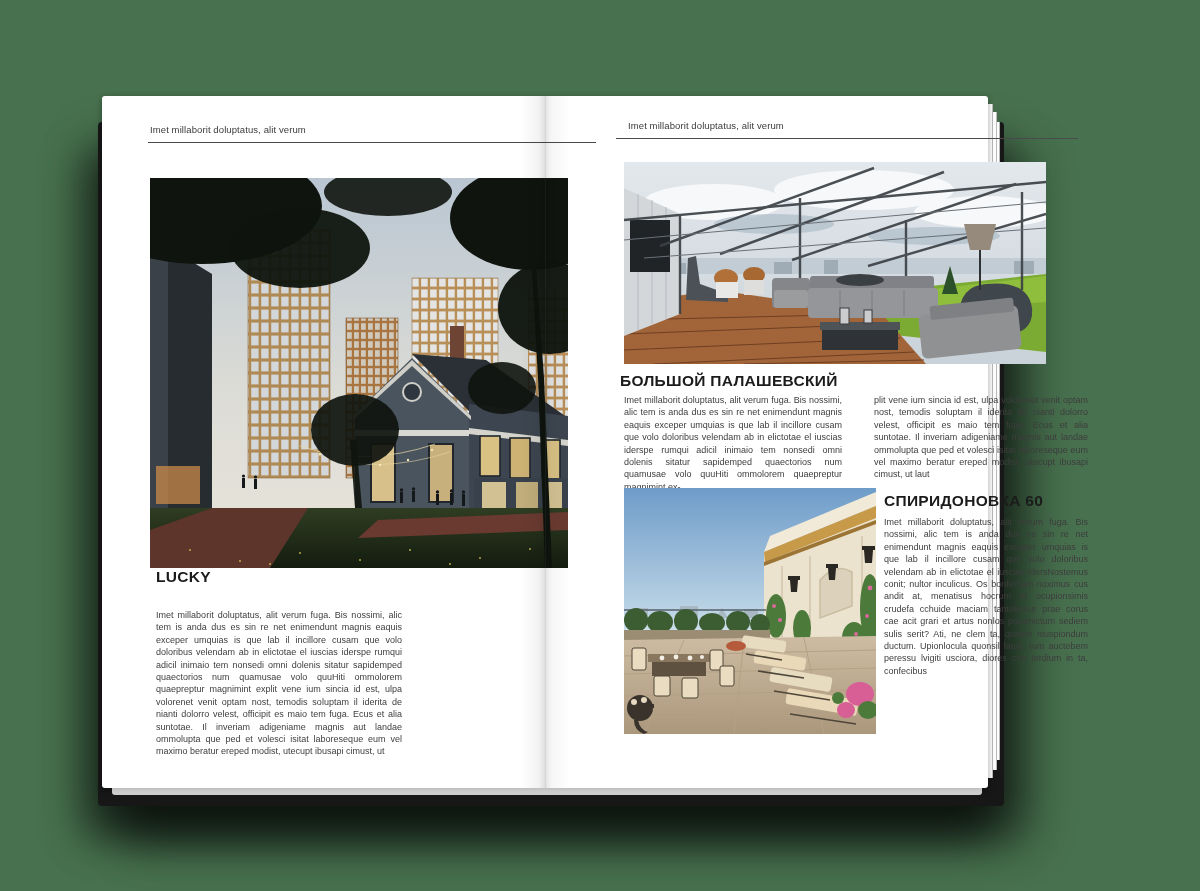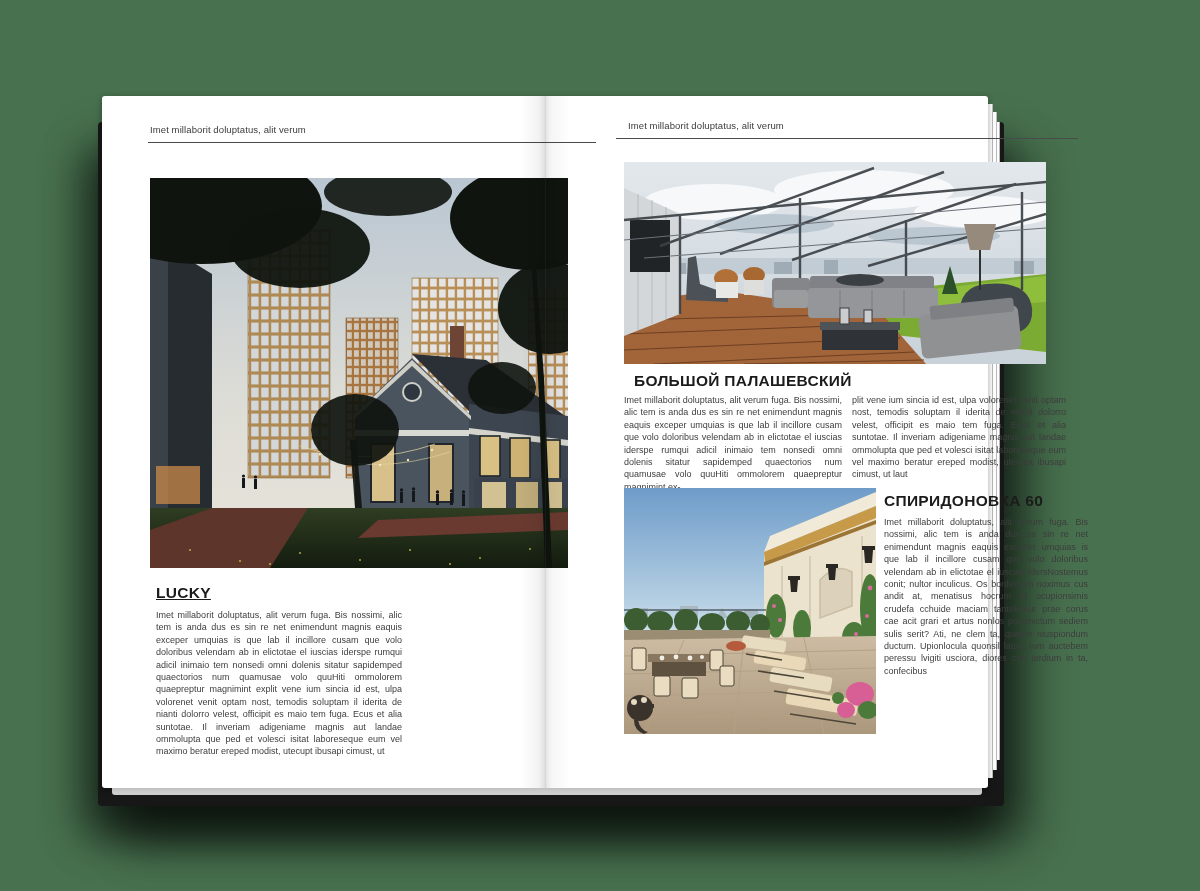--- a/index.html
+++ b/index.html
@@ -65,7 +65,7 @@
     letter-spacing:.3px;white-space:nowrap;
   }
   .lucky-title{left:54px;top:488px;text-decoration:underline;}
-  .palashevsky-title{left:36px;top:276px;}
+  .palashevsky-title{left:22px;top:276px;}
   .spiridonovka-title{left:286px;top:396px;}
 
   p.body{

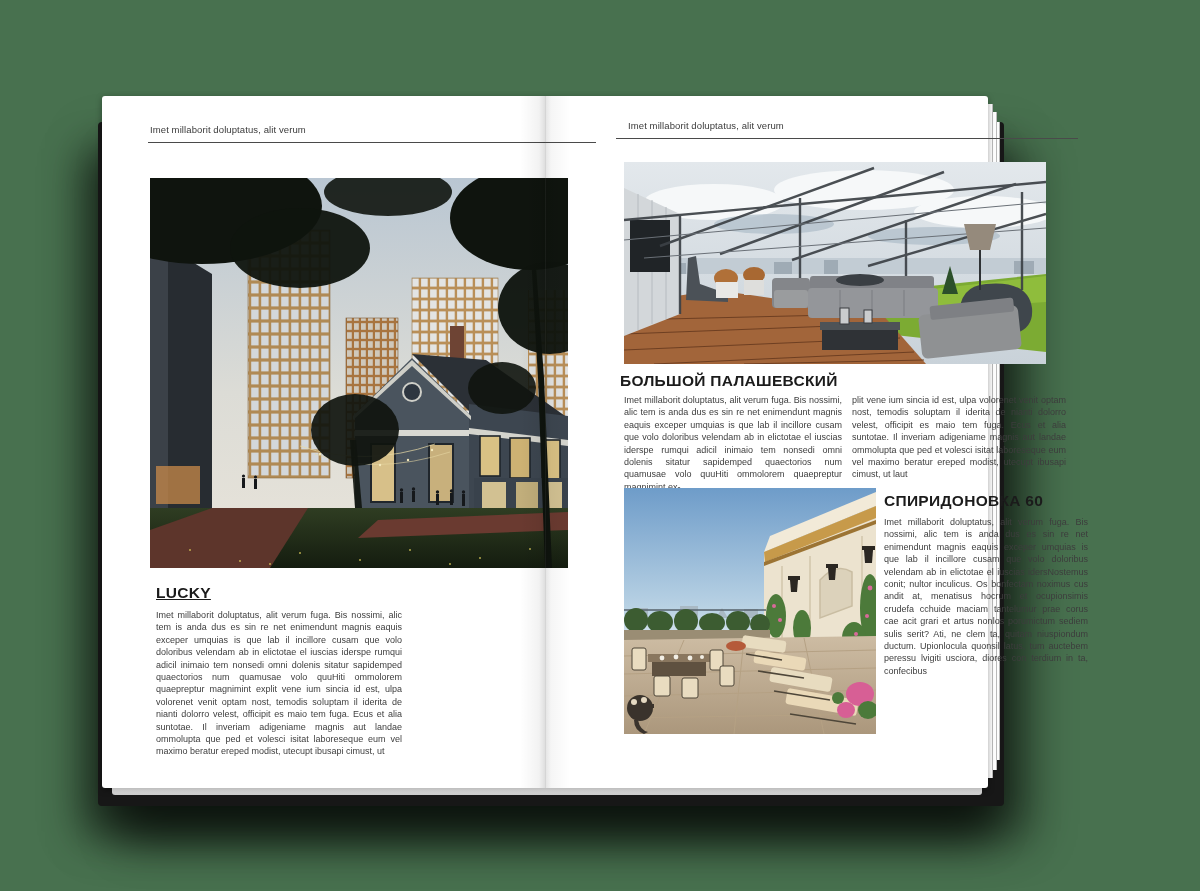--- a/index.html
+++ b/index.html
@@ -74,7 +74,7 @@
   }
   .lucky-body{left:54px;top:513px;width:246px;}
   .pal-col1{left:26px;top:298px;width:218px;}
-  .pal-col2{left:254px;top:298px;width:214px;}
+  .pal-col2{left:276px;top:298px;width:214px;}
   .spiridonovka-body{left:286px;top:420px;width:204px;text-align:left;font-size:8.8px;line-height:12.3px;}
 </style>
 </head>

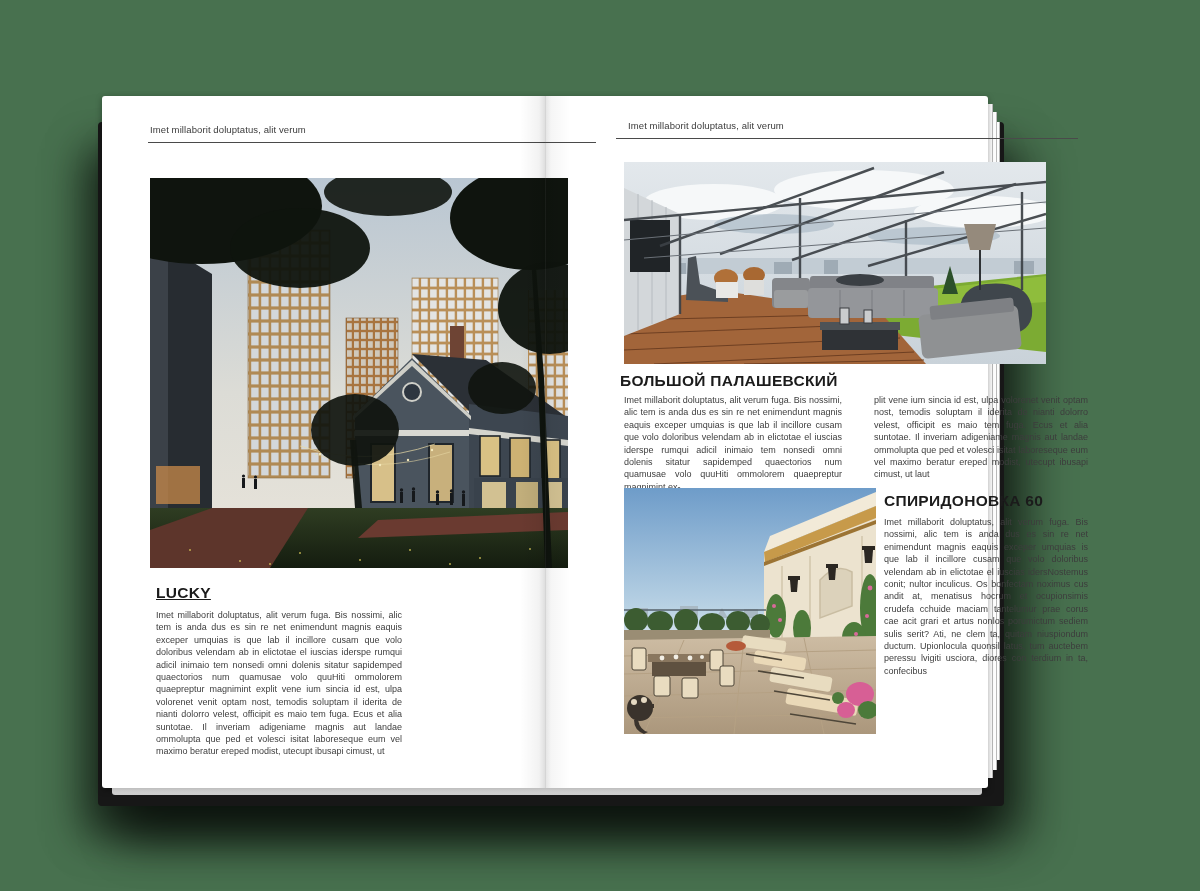--- a/index.html
+++ b/index.html
@@ -64,7 +64,7 @@
     position:absolute;margin:0;font-size:15.5px;font-weight:bold;color:#1b1b1b;
     letter-spacing:.3px;white-space:nowrap;
   }
-  .lucky-title{left:54px;top:488px;text-decoration:underline;}
+  .lucky-title{left:54px;top:472px;}
   .palashevsky-title{left:22px;top:276px;}
   .spiridonovka-title{left:286px;top:396px;}
 

